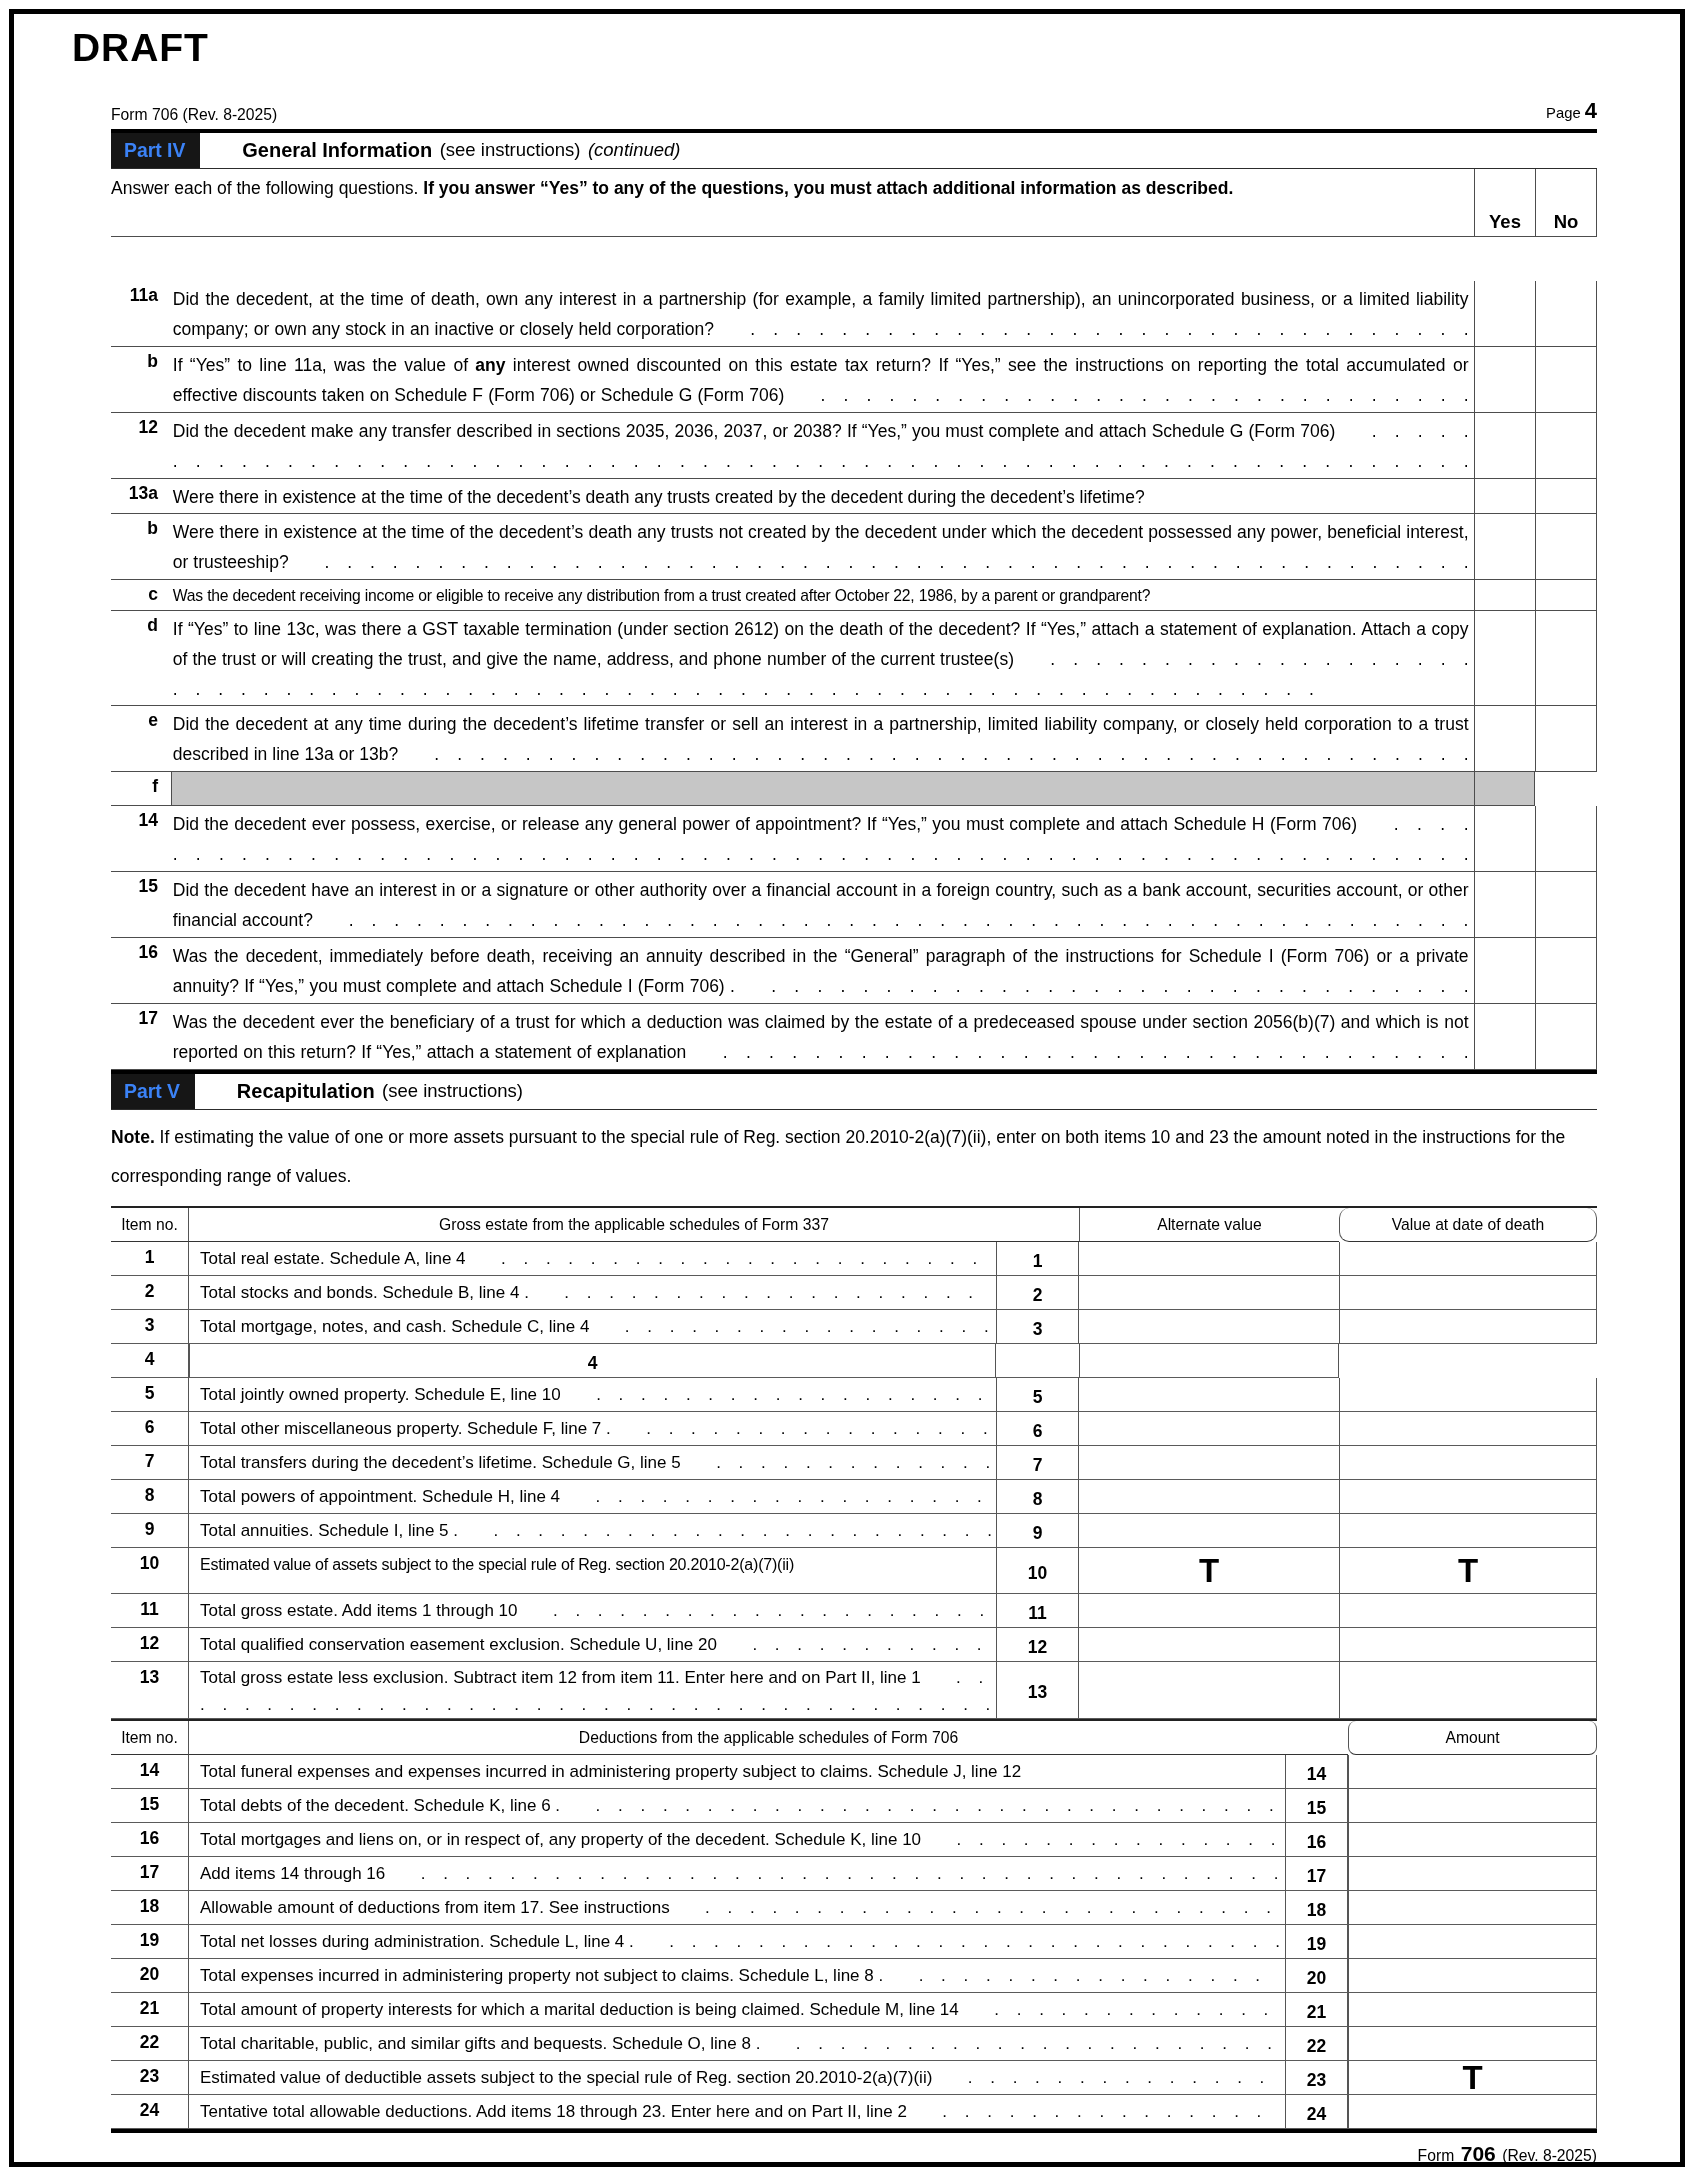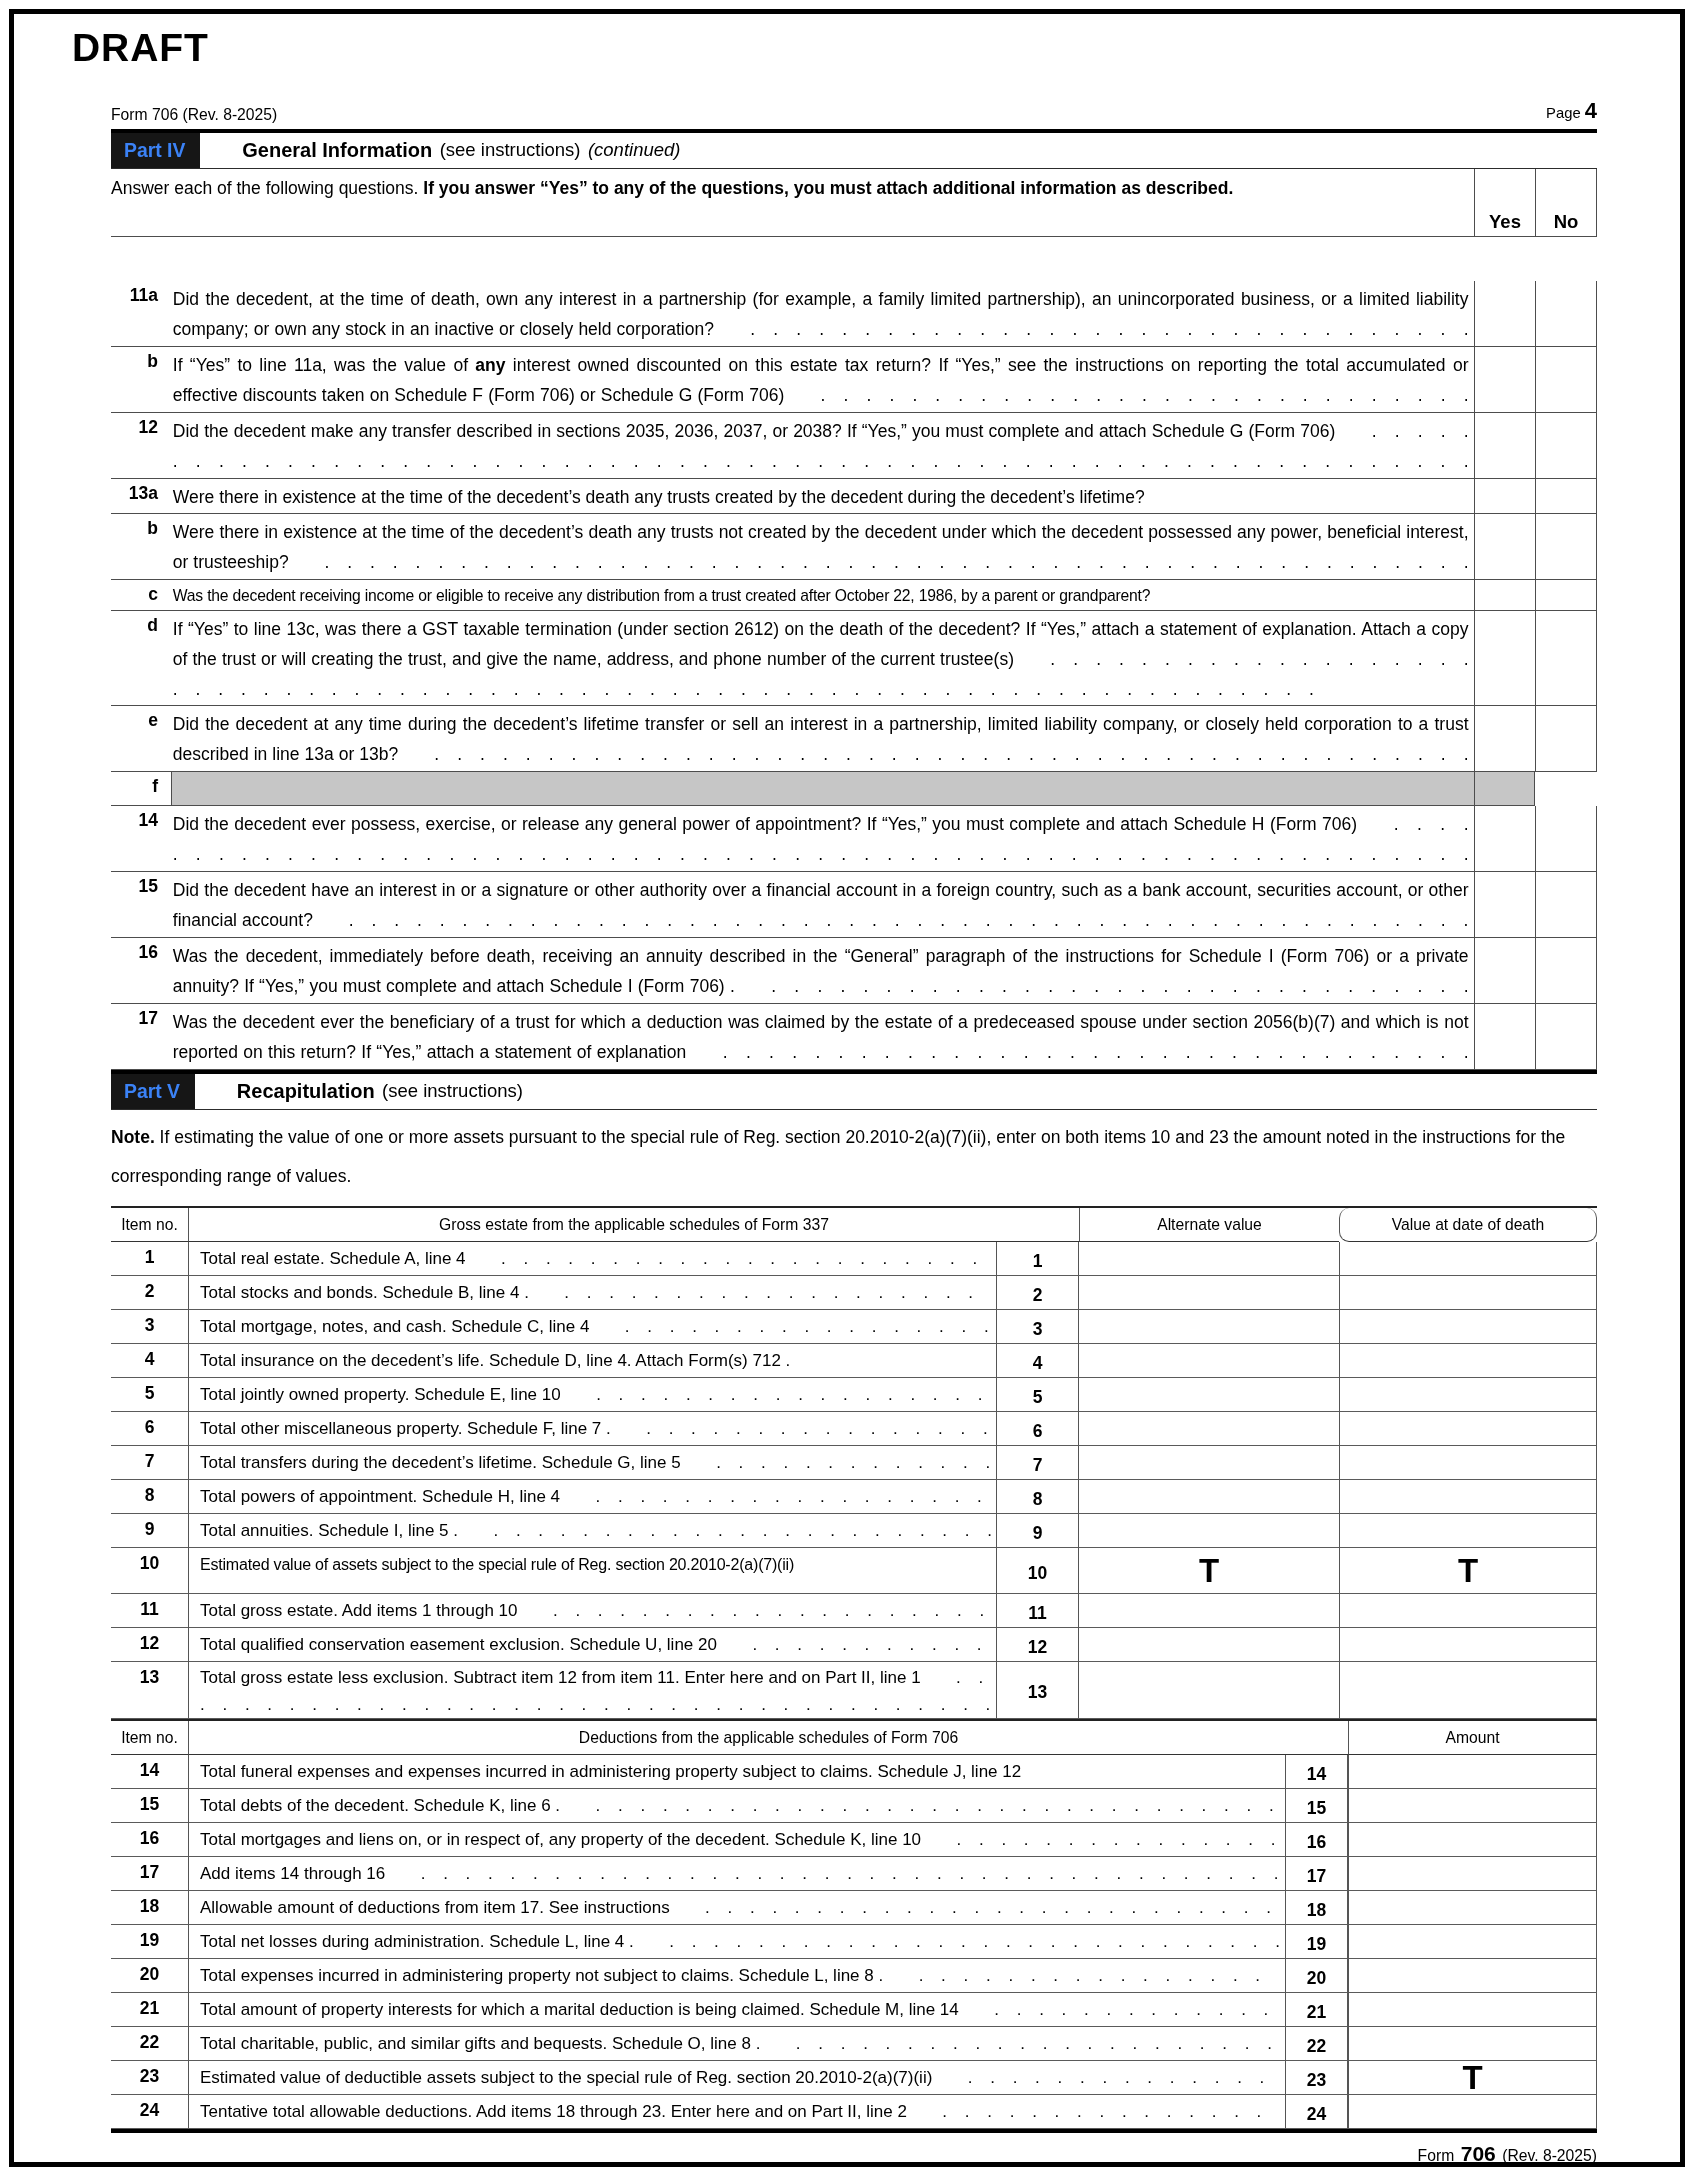--- a/index.html
+++ b/index.html
@@ -242,7 +242,6 @@
           </div>
           <div class="g5-row body" style="height: 34px;">
             <div class="g-item">4</div>
-            <div class="g-desc"><span>Total insurance on the decedent’s life. Schedule D, line 4. Attach Form(s) 712 .</span></div>
             <div class="g-line">4</div>
             <div class="g-alt"></div>
             <div class="g-vdod"></div>

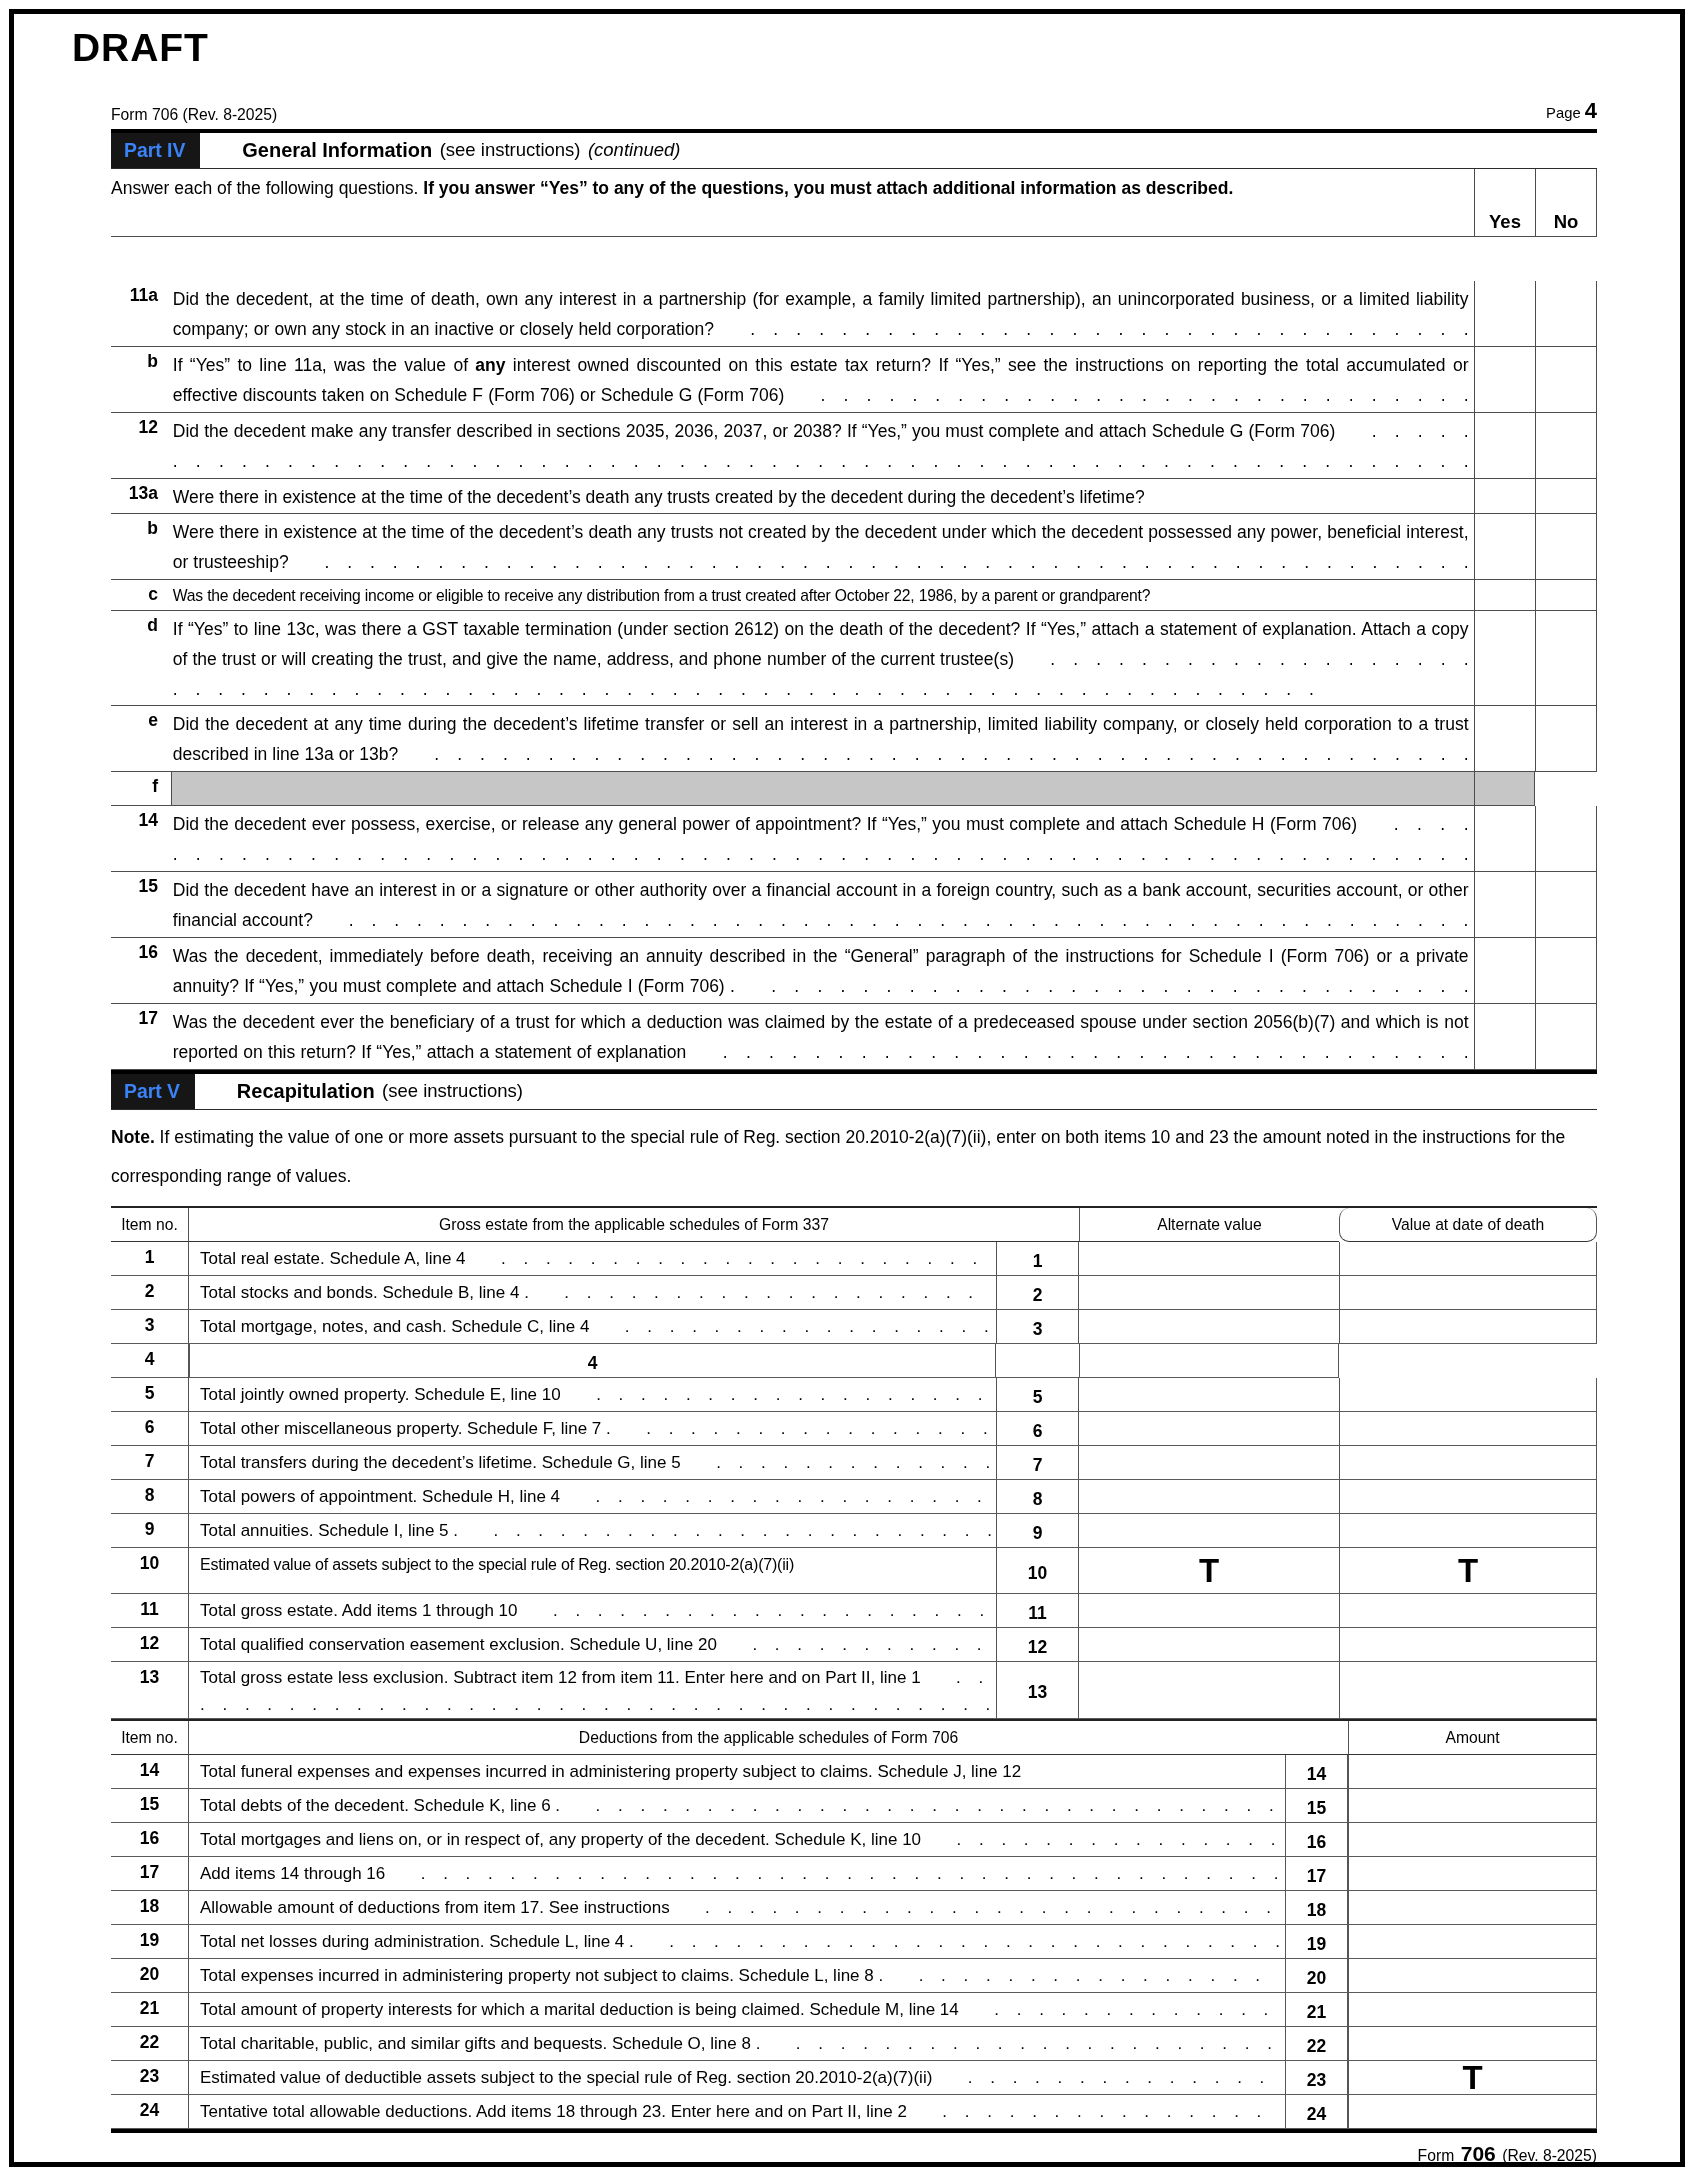--- a/index.html
+++ b/index.html
@@ -73,7 +73,7 @@
   .h-desc { grid-column: 2 / 4; }
   .h-alt, .h-vdod, .h-amt { border-left: 1.8px solid #555; }
   .h-vdod { border-right: 1.8px solid #555; border-radius: 10px; }
-  .h-amt { border-right: 1.8px solid #555; }
+  .h-amt { border-right: 1.8px solid #555; border-radius: 8px; }
 
   .g5-row.body > div, .d5-row.body > div { border-bottom: 1.8px solid #5a5a5a; overflow: hidden; }
   .g-item { font-weight: bold; font-size: 17.5px; text-align: center; padding-top: 4.6px; border-right: 1.8px solid #555; }

